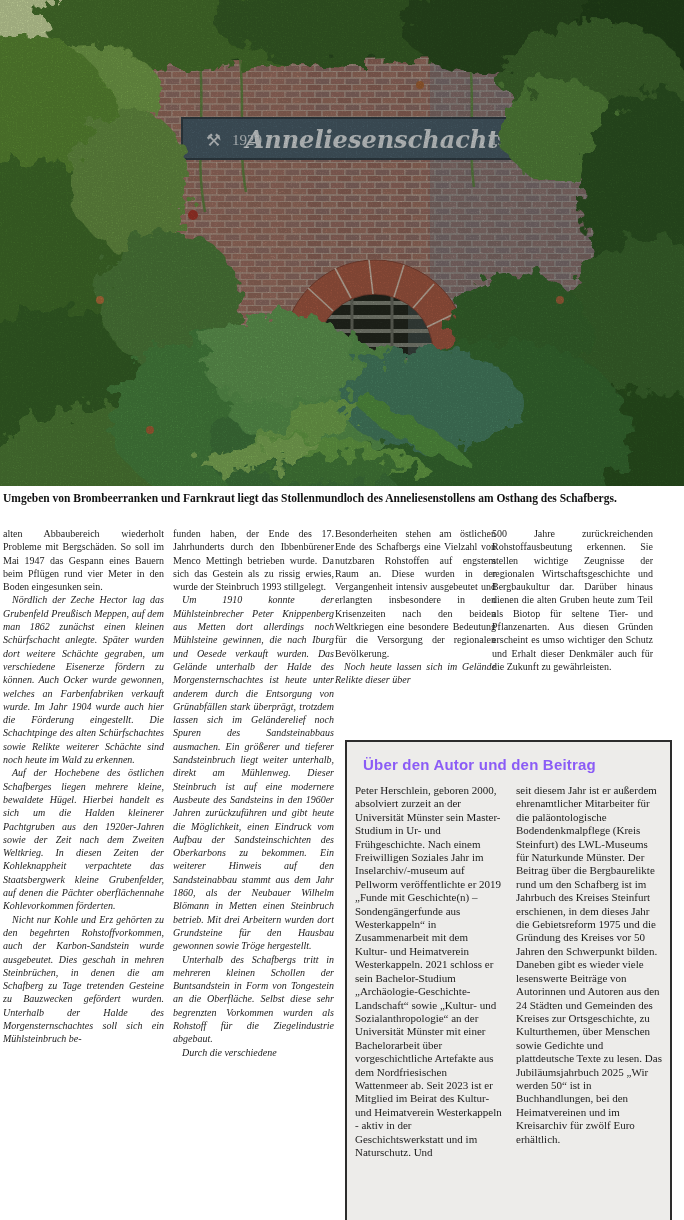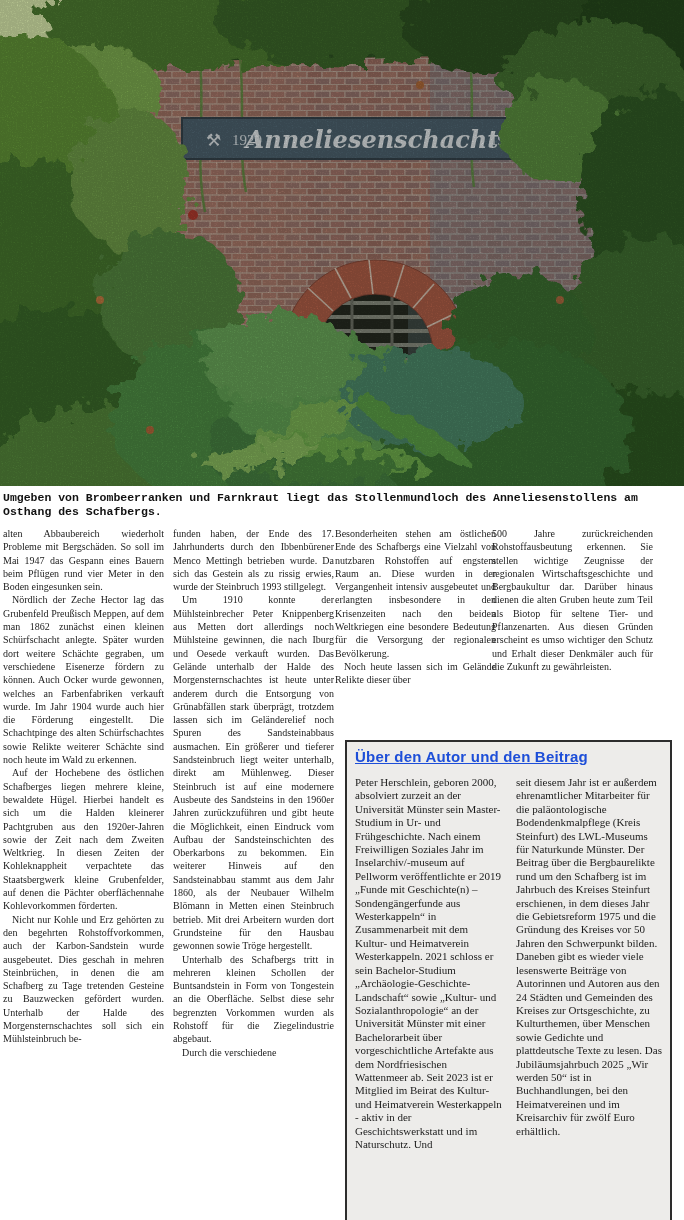--- a/index.html
+++ b/index.html
@@ -13,7 +13,7 @@
   
   .caption{
     position:absolute;left:3px;top:491px;width:678px;
-    font-family:Liberation Mono, monospace;font-weight:bold;
+    font-family:Liberation Serif, serif;font-weight:bold;
     font-size:11.5px;line-height:14px;color:#111;
   }
   

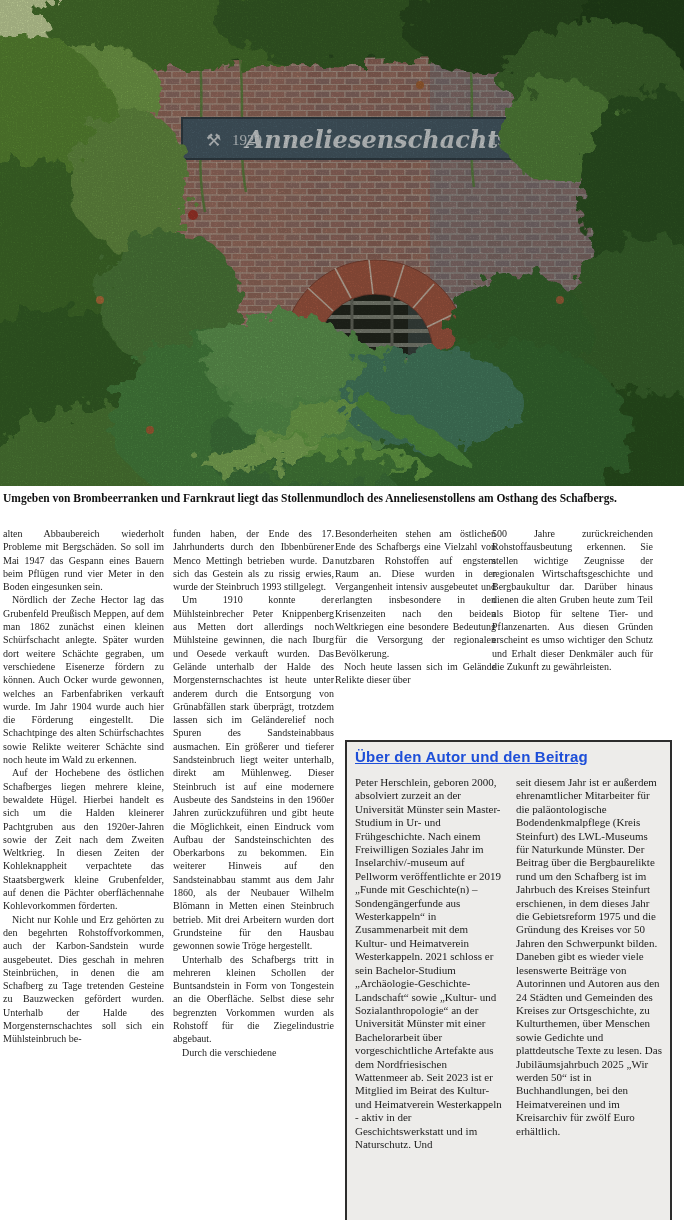--- a/index.html
+++ b/index.html
@@ -23,7 +23,7 @@
     hyphens:auto;-webkit-hyphens:auto;
   }
   .col p{margin:0;}
-  .col p.indent{text-indent:9px;}
+  .col p.indent{text-indent:9px;font-style:italic;}
   .col1{left:3px;height:690px;}
   .col2{left:173px;height:690px;}
   .col3{left:335px;height:211px;}

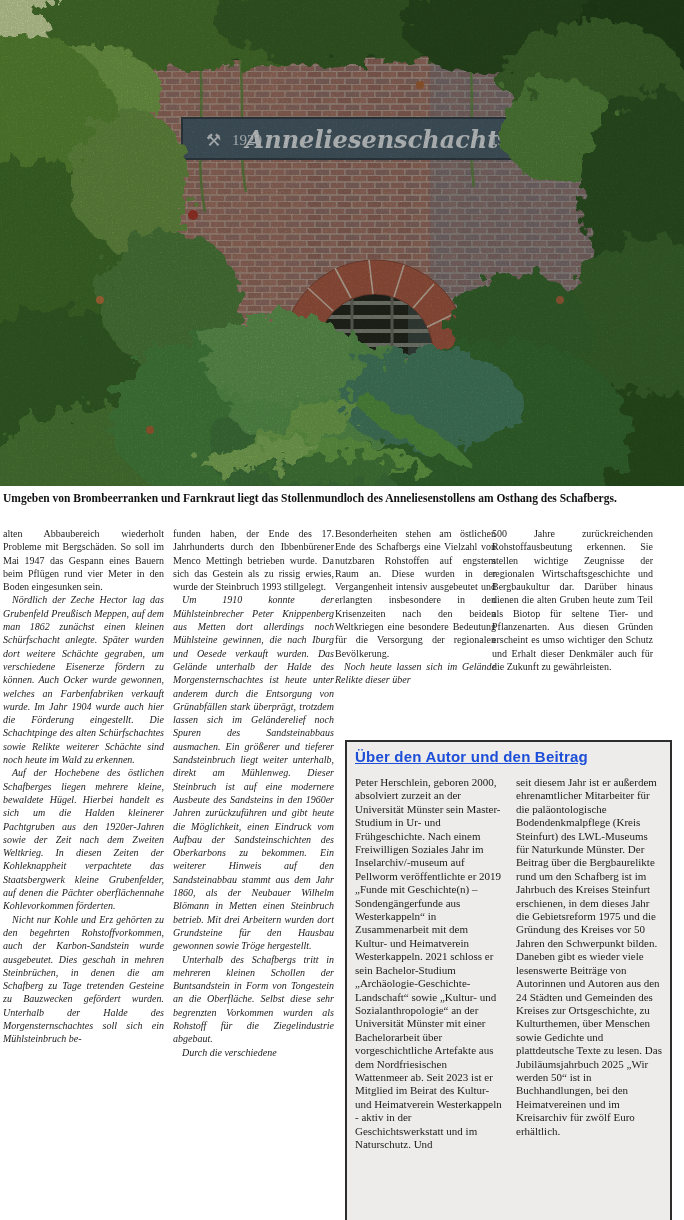--- a/index.html
+++ b/index.html
@@ -36,8 +36,8 @@
     padding:6px 7px 0 8px;overflow:hidden;
   }
   .author-box h2{
-    margin:0;font-family:"Liberation Sans",sans-serif;font-weight:bold;
-    font-size:15px;line-height:18px;color:#1d4ed8;letter-spacing:.2px;text-decoration:underline;
+    margin:8px;font-family:"Liberation Sans",sans-serif;font-weight:bold;
+    font-size:15px;line-height:18px;color:#8b5cf6;letter-spacing:.2px;
   }
   .box-cols{display:flex;gap:14px;margin-top:10px;}
   .box-col{

